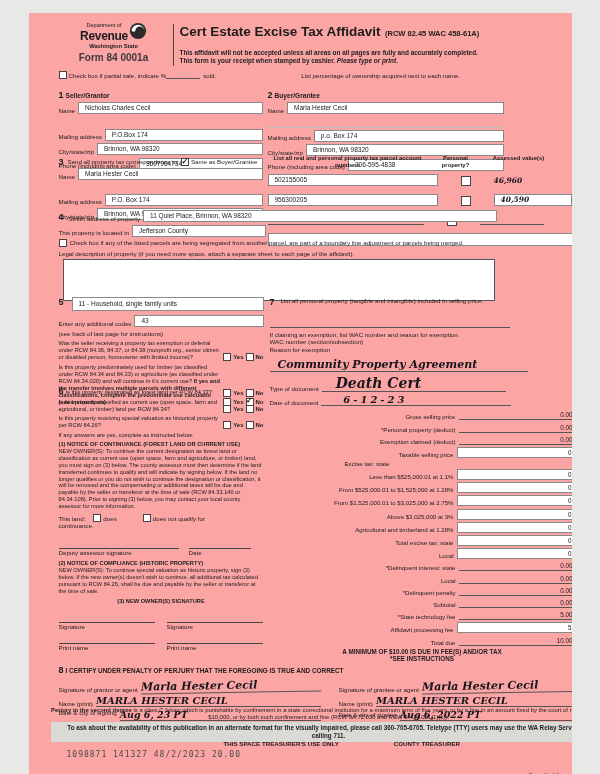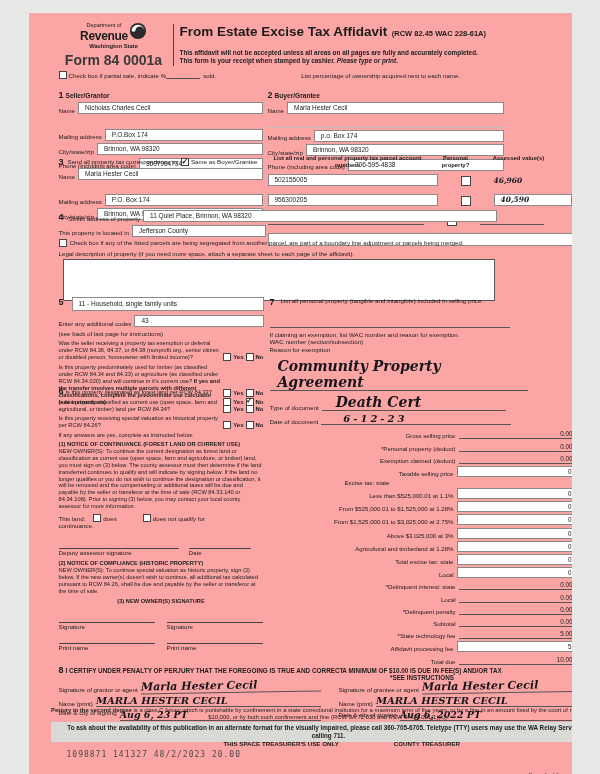--- a/index.html
+++ b/index.html
@@ -55,7 +55,7 @@
     <div style="border-left:1.5px solid #444;margin:2px 6px 0 4px;height:42px;flex:none;"></div>
     <div class="grow">
       <div style="white-space:nowrap;">
-        <span class="b" style="font-size:13.5px;">From Estate Excise Tax Affidavit</span>
+        <span class="b" style="font-size:13.5px;">Cert Estate Excise Tax Affidavit</span>
         <span class="b" style="font-size:7.5px;">(RCW 82.45 WAC 228-61A)</span>
       </div>
       <div style="margin-top:9px;font-size:6.4px;font-weight:bold;line-height:1.3;">

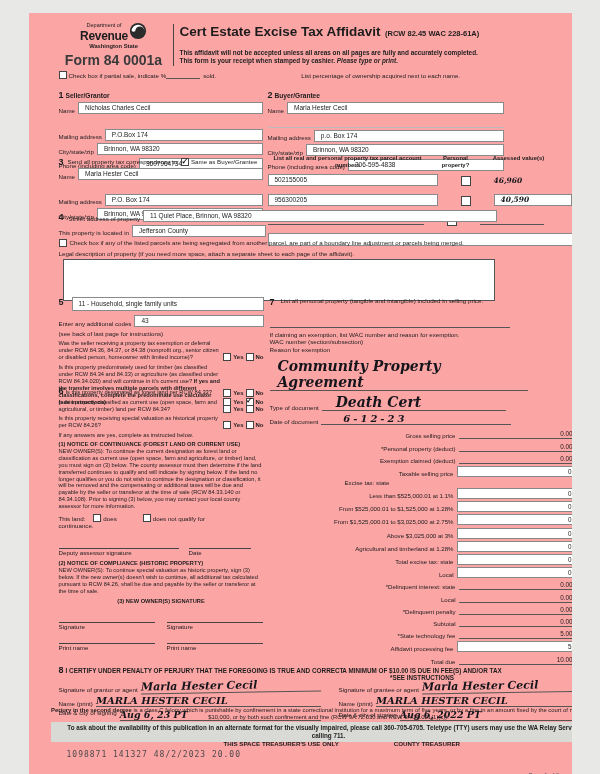--- a/index.html
+++ b/index.html
@@ -56,7 +56,7 @@
     <div class="grow">
       <div style="white-space:nowrap;">
         <span class="b" style="font-size:13.5px;">Cert Estate Excise Tax Affidavit</span>
-        <span class="b" style="font-size:7.5px;">(RCW 82.45 WAC 228-61A)</span>
+        <span class="b" style="font-size:7.5px;">(RCW 82.45 WAC 458-61A)</span>
       </div>
       <div style="margin-top:9px;font-size:6.4px;font-weight:bold;line-height:1.3;">
         <div>This affidavit will not be accepted unless all areas on all pages are fully and accurately completed.</div>

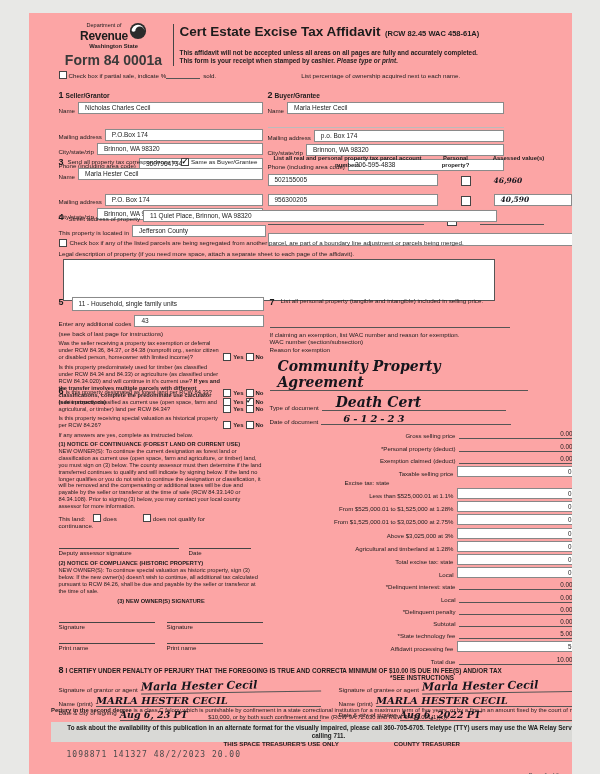--- a/index.html
+++ b/index.html
@@ -50,7 +50,7 @@
         </svg>
       </div>
       <div class="b" style="font-size:5.8px;">Washington State</div>
-      <div class="b" style="font-size:14px;margin-top:3px;color:#3a3a3a;">Form 84 0001a</div>
+      <div class="b" style="font-size:10px;margin-top:3px;color:#3a3a3a;">Form 84 0001a</div>
     </div>
     <div style="border-left:1.5px solid #444;margin:2px 6px 0 4px;height:42px;flex:none;"></div>
     <div class="grow">

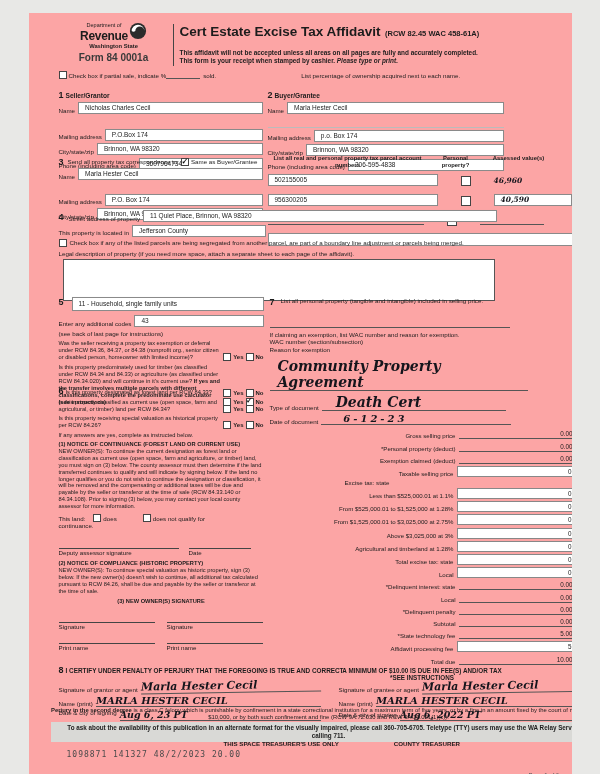--- a/index.html
+++ b/index.html
@@ -300,7 +300,7 @@
       <span class="lbl">WAC number (section/subsection)</span>
     </div>
     <div class="lbl">Reason for exemption</div>
-    <div class="uline hand" style="font-size:14px;width:250px;margin-top:5px;padding-left:8px;">Community Property Agreement</div>
+    <div class="uline hand" style="font-size:11px;width:250px;margin-top:5px;padding-left:8px;">Community Property Agreement</div>
     <div style="display:flex;align-items:flex-end;gap:3px;margin-top:3px;">
       <span class="lbl">Type of document</span>
       <span class="uline hand" style="font-size:14px;width:170px;padding-left:14px;">Death Cert</span>

